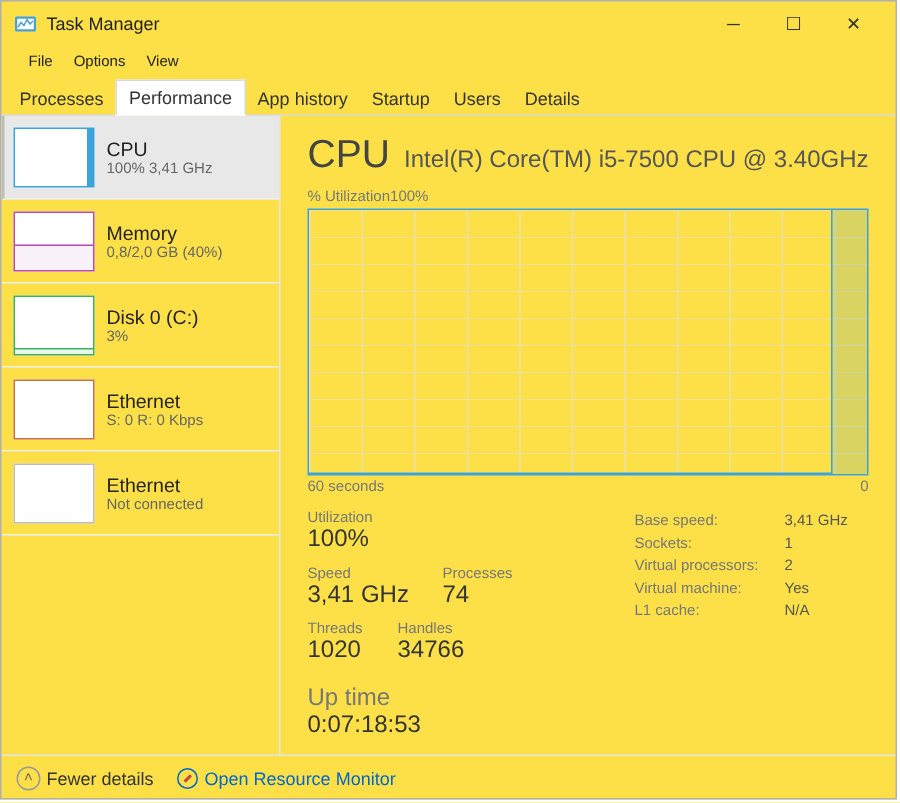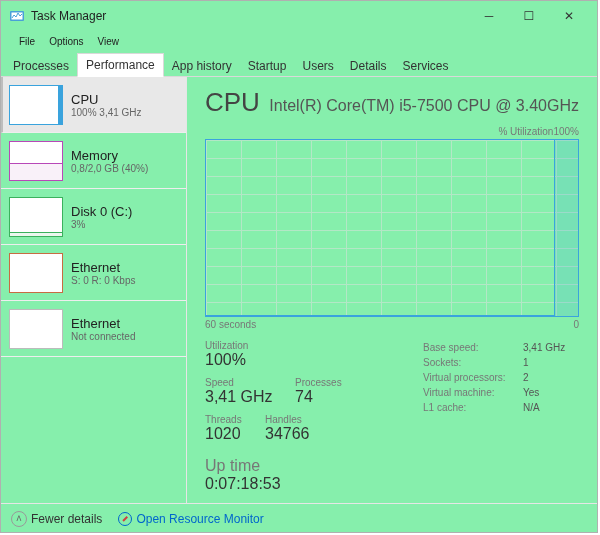--- a/index.html
+++ b/index.html
@@ -4,7 +4,7 @@
 <style>
 * { box-sizing: border-box; margin: 0; padding: 0; font-family: "Segoe UI", Arial, sans-serif; }
 body { background: #fff; width: 600px; height: 535px; overflow: hidden; position: relative; }
-.window { border: 1px solid #b0b0b0; background: #86efac; width: 598px; height: 533px; position: relative; }
+.window { border: 1px solid #b0b0b0; background: #fde047; width: 598px; height: 533px; position: relative; }
 .titlebar { height: 30px; display: flex; align-items: center; padding: 0 8px; }
 .titlebar .app-icon { width: 16px; height: 16px; margin-right: 6px; display: inline-flex; align-items: center; }
 .titlebar .title { font-size: 12px; color: #222; flex: 1; }

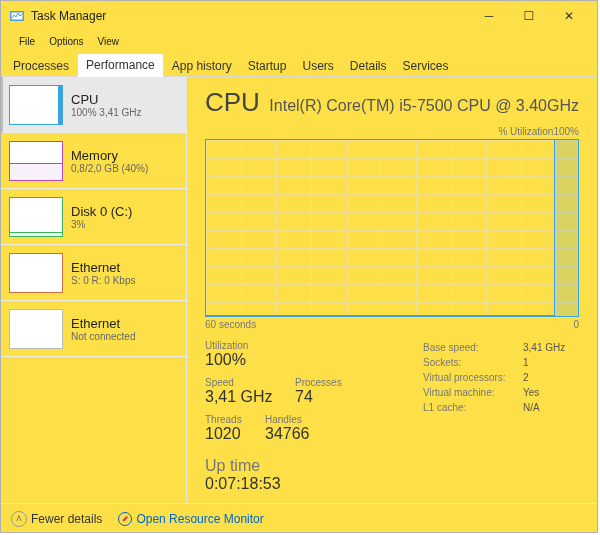--- a/index.html
+++ b/index.html
@@ -99,7 +99,6 @@
     <div class="tab">Startup</div>
     <div class="tab">Users</div>
     <div class="tab">Details</div>
-    <div class="tab">Services</div>
   </div>
 
   <div class="content">

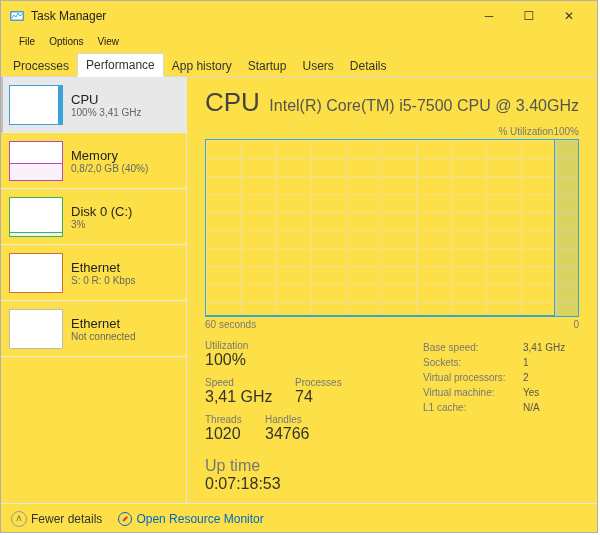--- a/index.html
+++ b/index.html
@@ -35,7 +35,7 @@
 .main-header { display: flex; align-items: baseline; justify-content: space-between; }
 .main-title { font-size: 26px; color: #444; font-weight: 400; }
 .cpu-name { font-size: 16px; color: #555; }
-.graph-labels { display: flex; justify-content: flex-end; font-size: 10px; color: #777; margin-top: 8px; }
+.graph-labels { display: flex; justify-content: flex-start; font-size: 10px; color: #777; margin-top: 8px; }
 .graph { border: 1px solid #3aa3dd; height: 178px; margin-top: 2px; position: relative; background: linear-gradient(to right, transparent, transparent); }
 .graph::before { content:""; position:absolute; inset:0; background-image:
   linear-gradient(to right, #e0e0e0 1px, transparent 1px),

